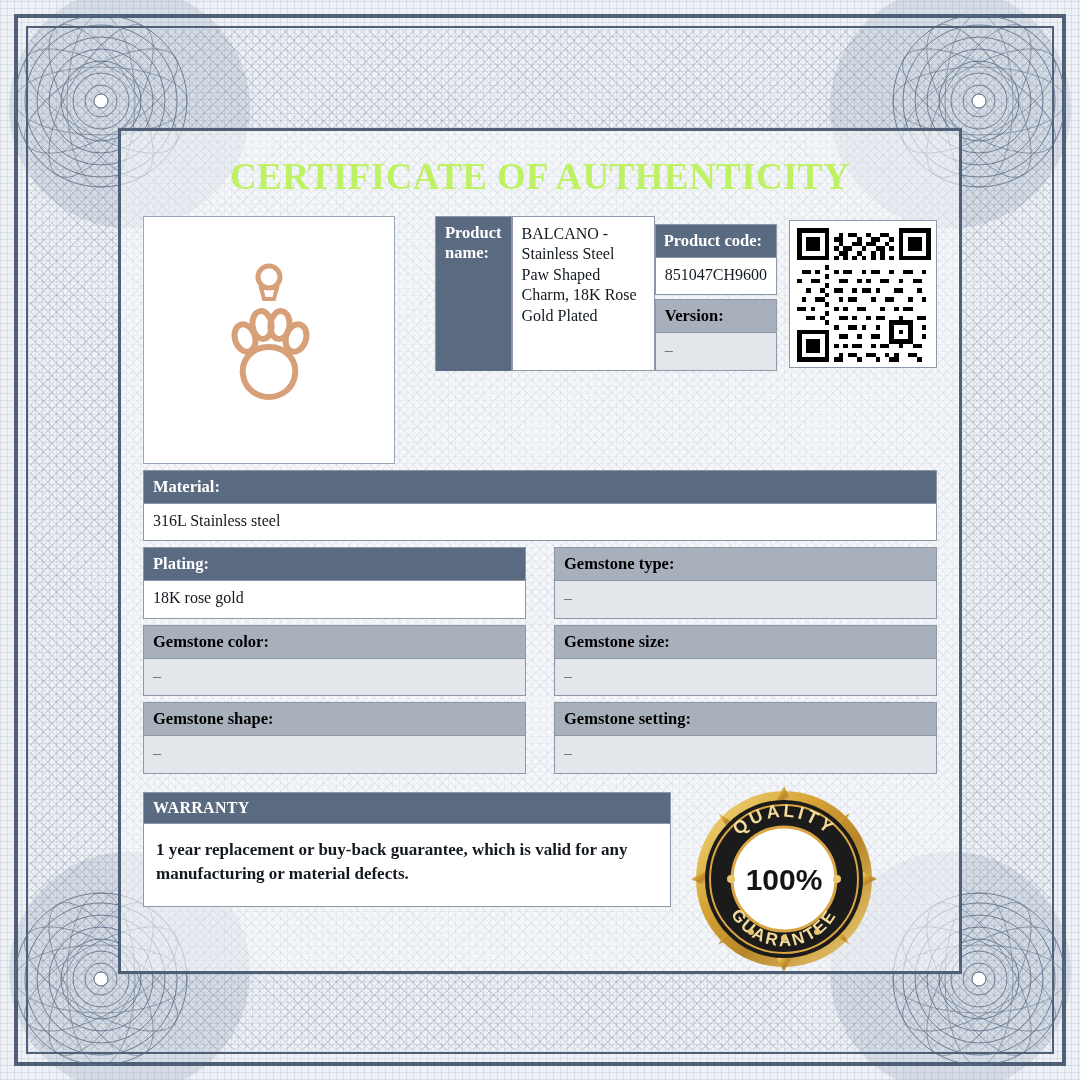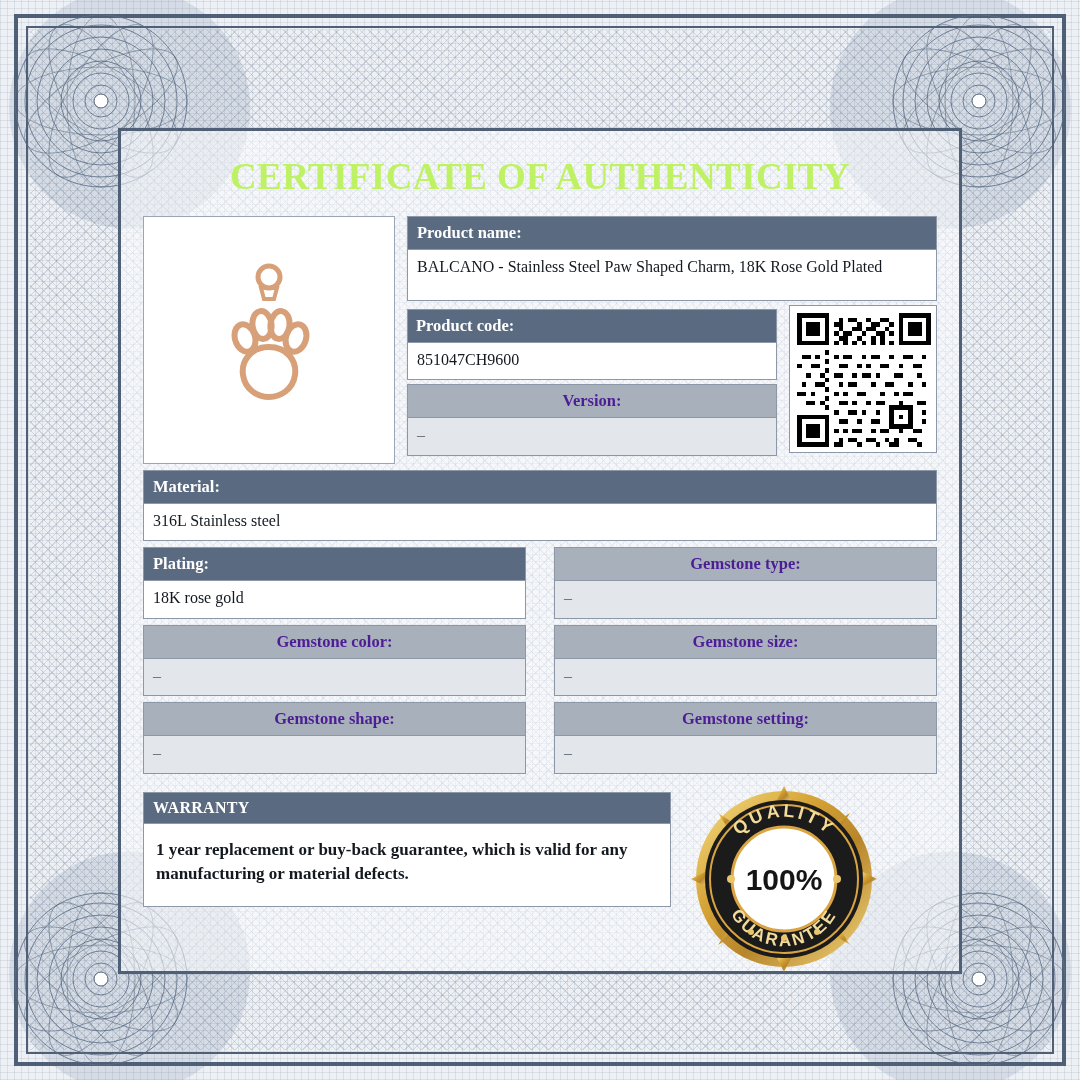--- a/index.html
+++ b/index.html
@@ -108,8 +108,9 @@
   .top-right {
     flex: 1 1 auto;
     display: flex;
-    flex-direction: column;
+    flex-direction: row;
     gap: 0;
+    margin-left: 28px;
   }
 
   .lbl {

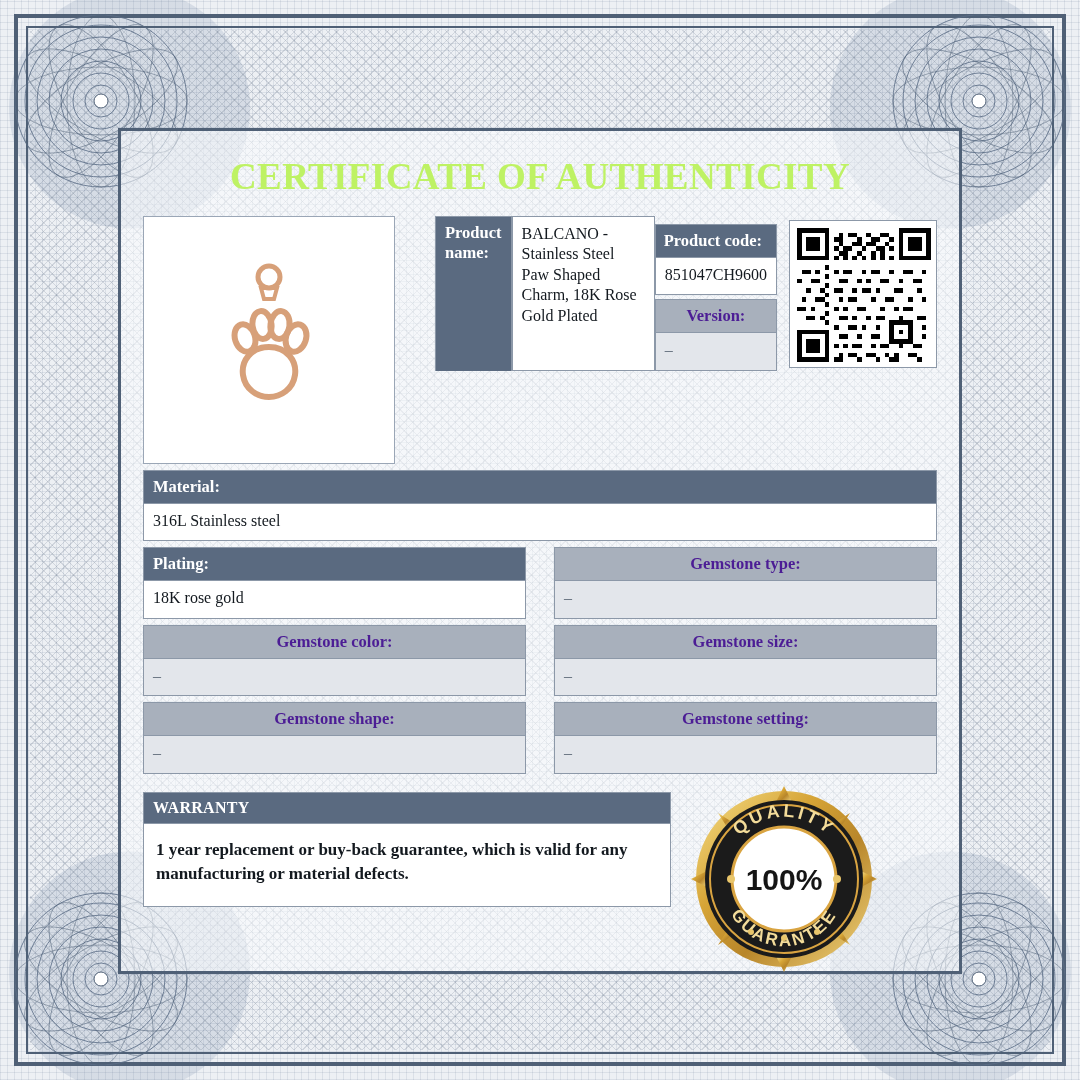--- a/index.html
+++ b/index.html
@@ -134,8 +134,7 @@
   }
   .lbl.dim {
     background: #a8b0bc;
-    color: #4c1d95;
-    text-align: center;
+    color: #000000;
   }
   .val.dim {
     background: #e3e6eb;

